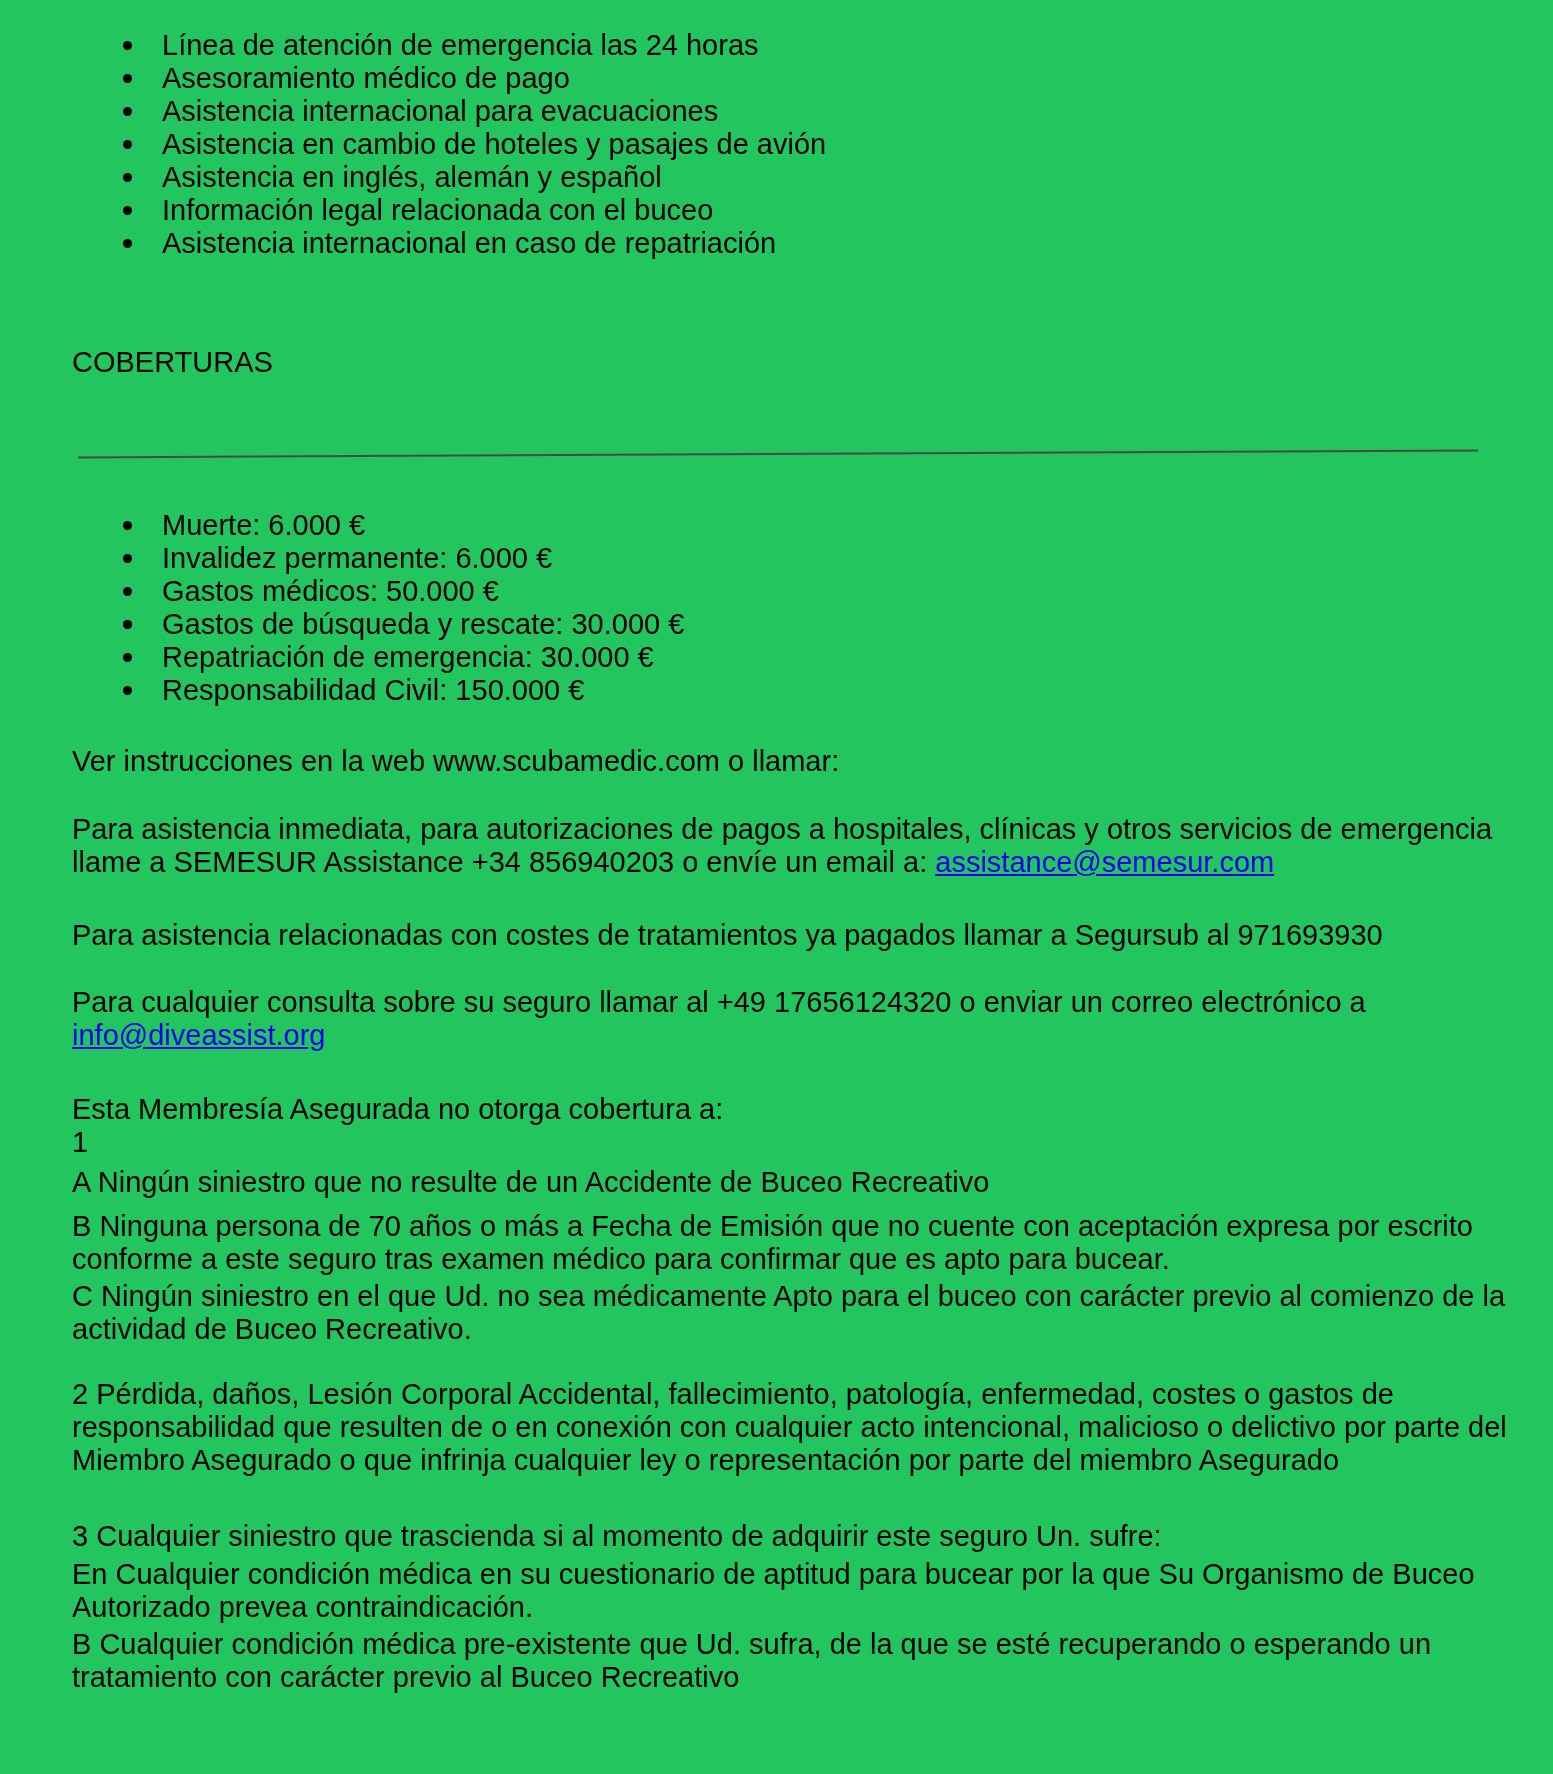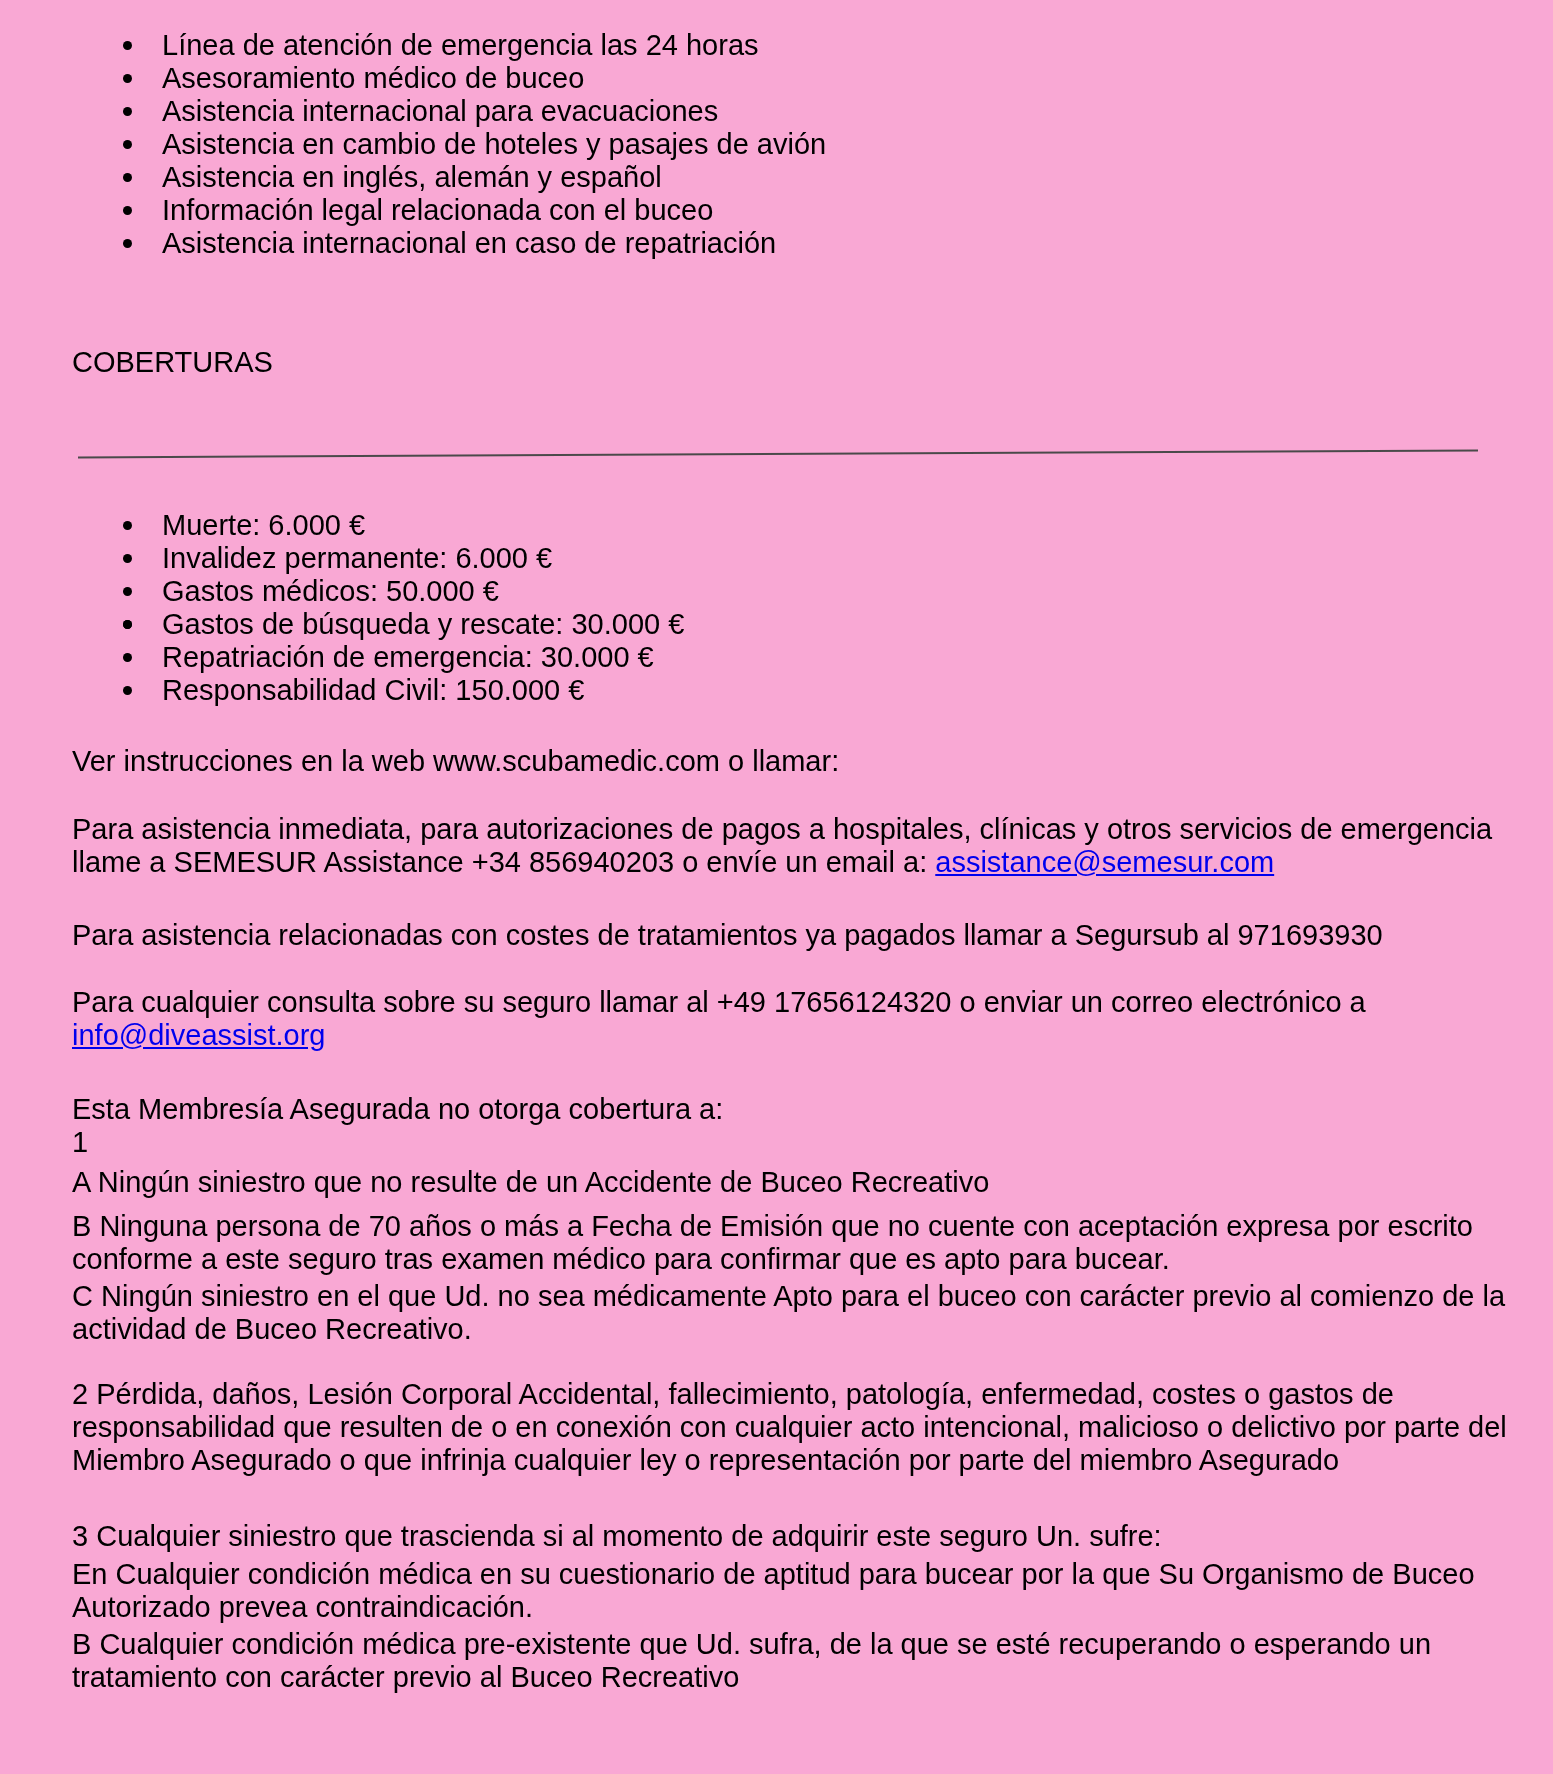--- a/index.html
+++ b/index.html
@@ -21,7 +21,7 @@
     width: 1553px;
     height: 1774px;
     padding: 29px 0 0 72px;
-    background: #f9a8d4;
+    background: #22c55e;
     overflow: hidden;
   }
   p, h1, ul {

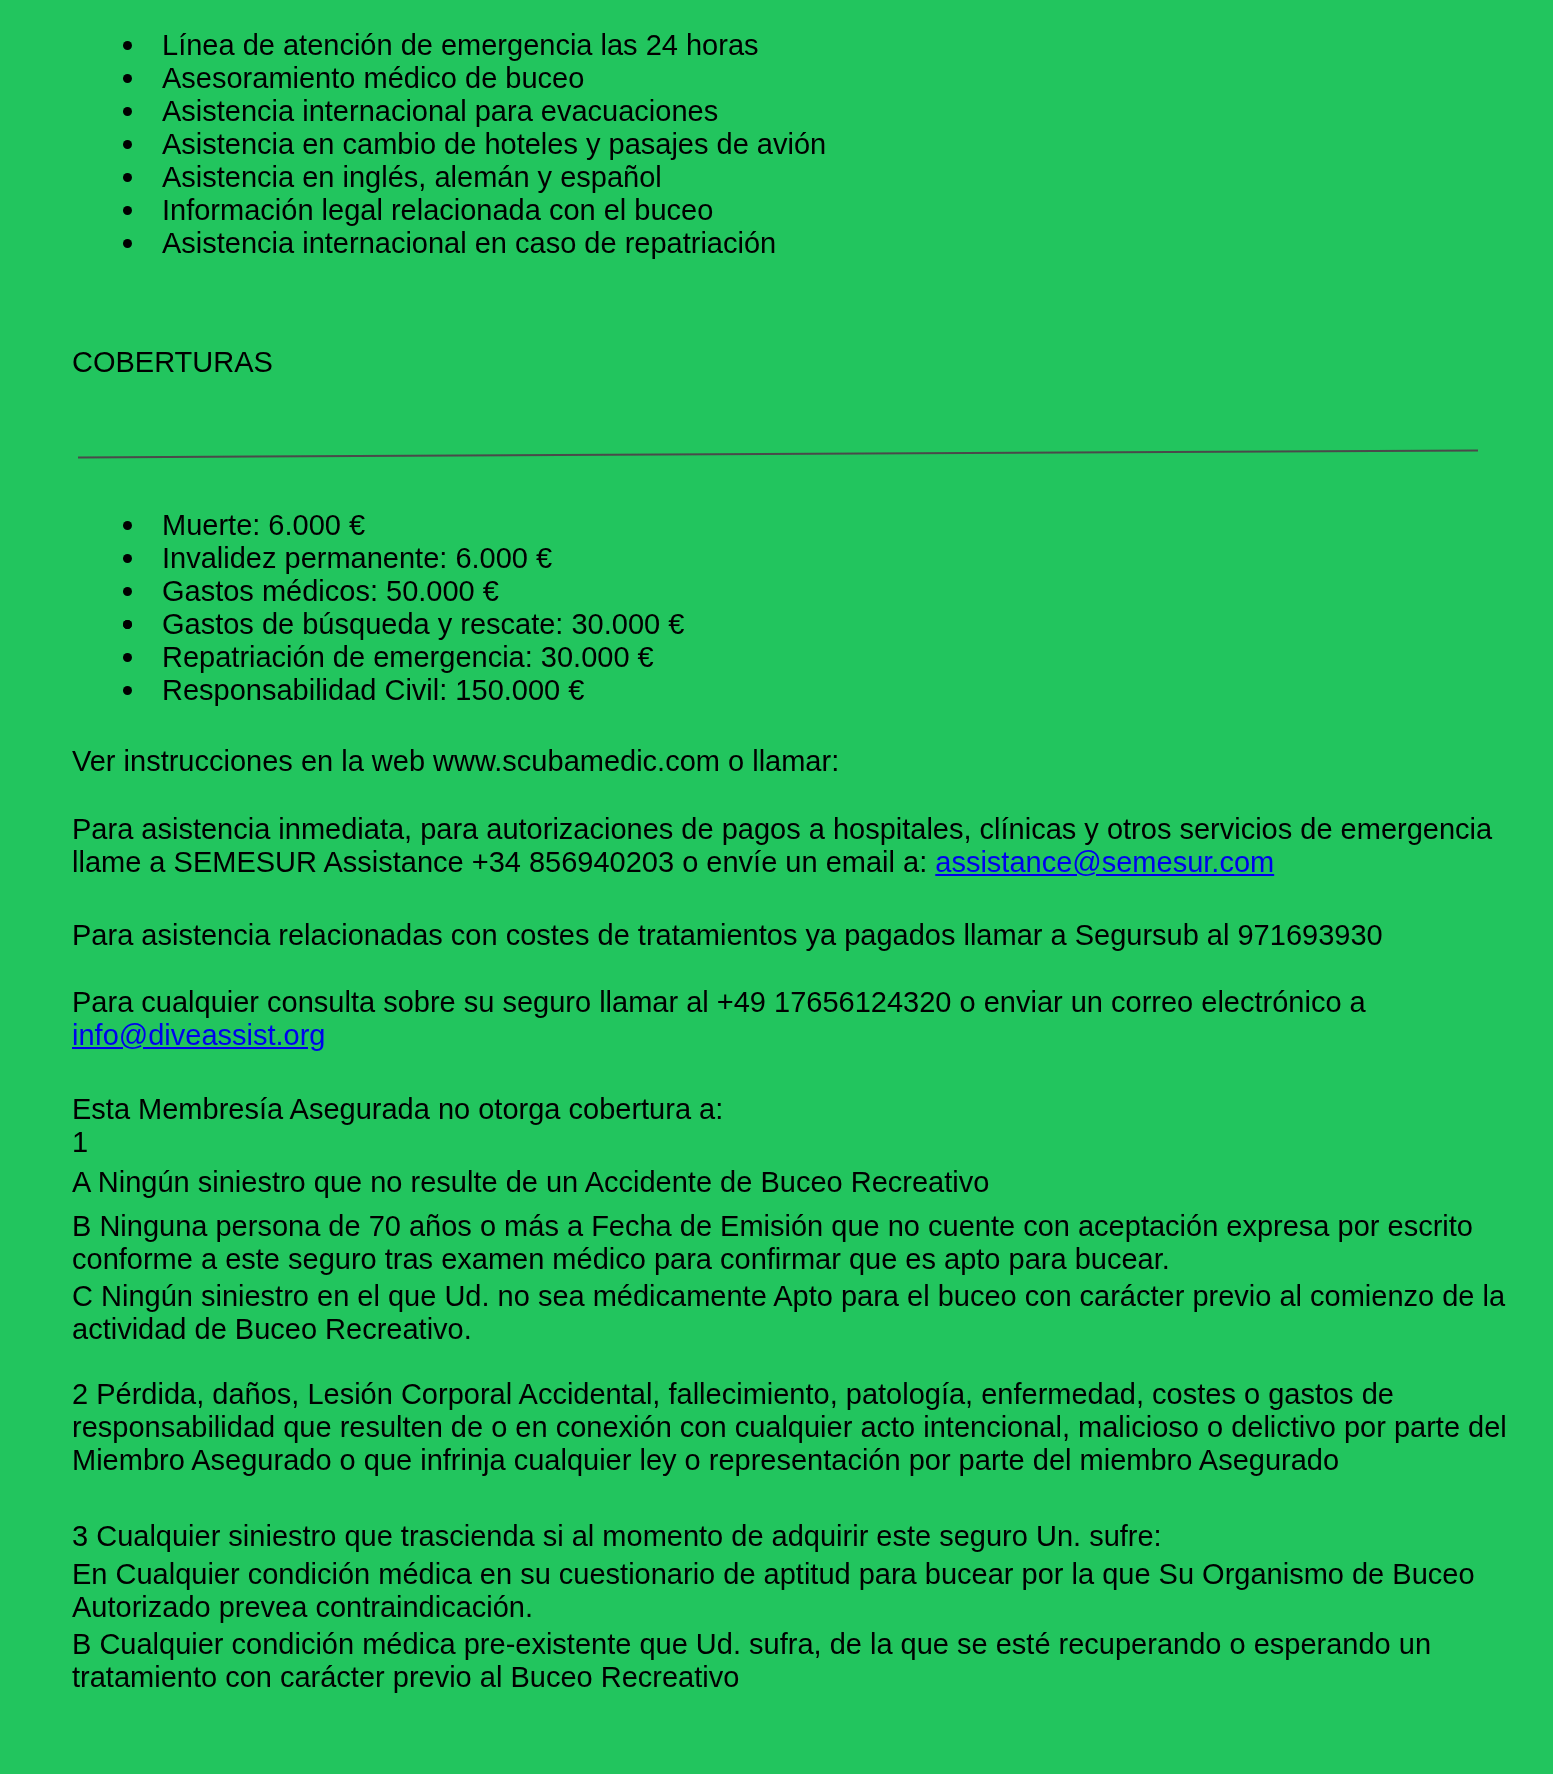--- a/index.html
+++ b/index.html
@@ -81,7 +81,7 @@
 
   <ul class="doc-list">
     <li><span class="dot"></span><span>Línea de atención de emergencia las 24 horas</span></li>
-    <li><span class="dot"></span><span>Asesoramiento médico de buceo</span></li>
+    <li><span class="dot"></span><span>Asesoramiento médico de pago</span></li>
     <li><span class="dot"></span><span>Asistencia internacional para evacuaciones</span></li>
     <li><span class="dot"></span><span>Asistencia en cambio de hoteles y pasajes de avión</span></li>
     <li><span class="dot"></span><span>Asistencia en inglés, alemán y español</span></li>

